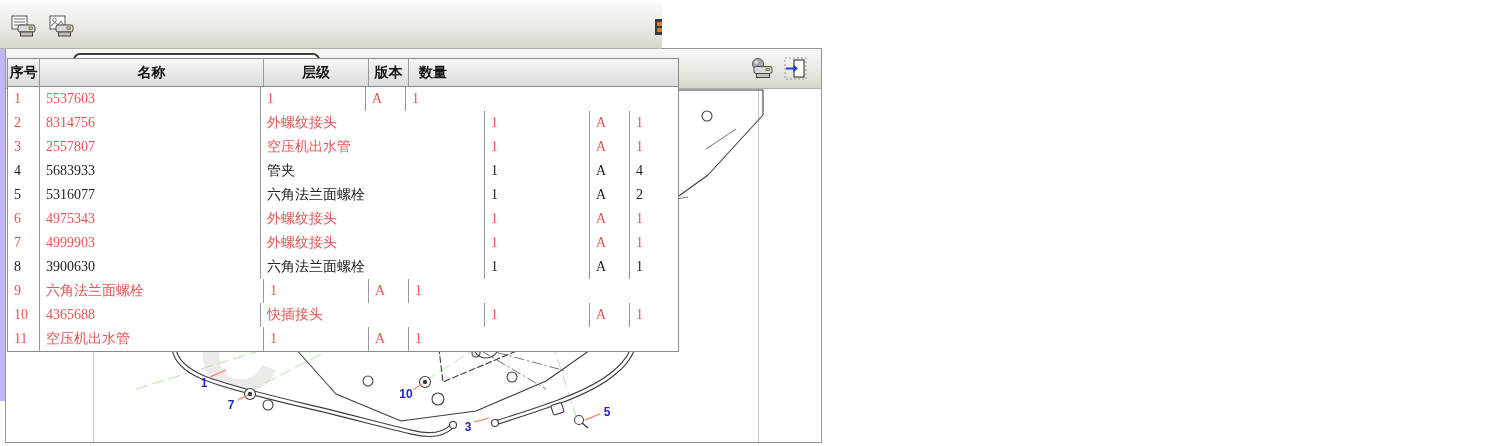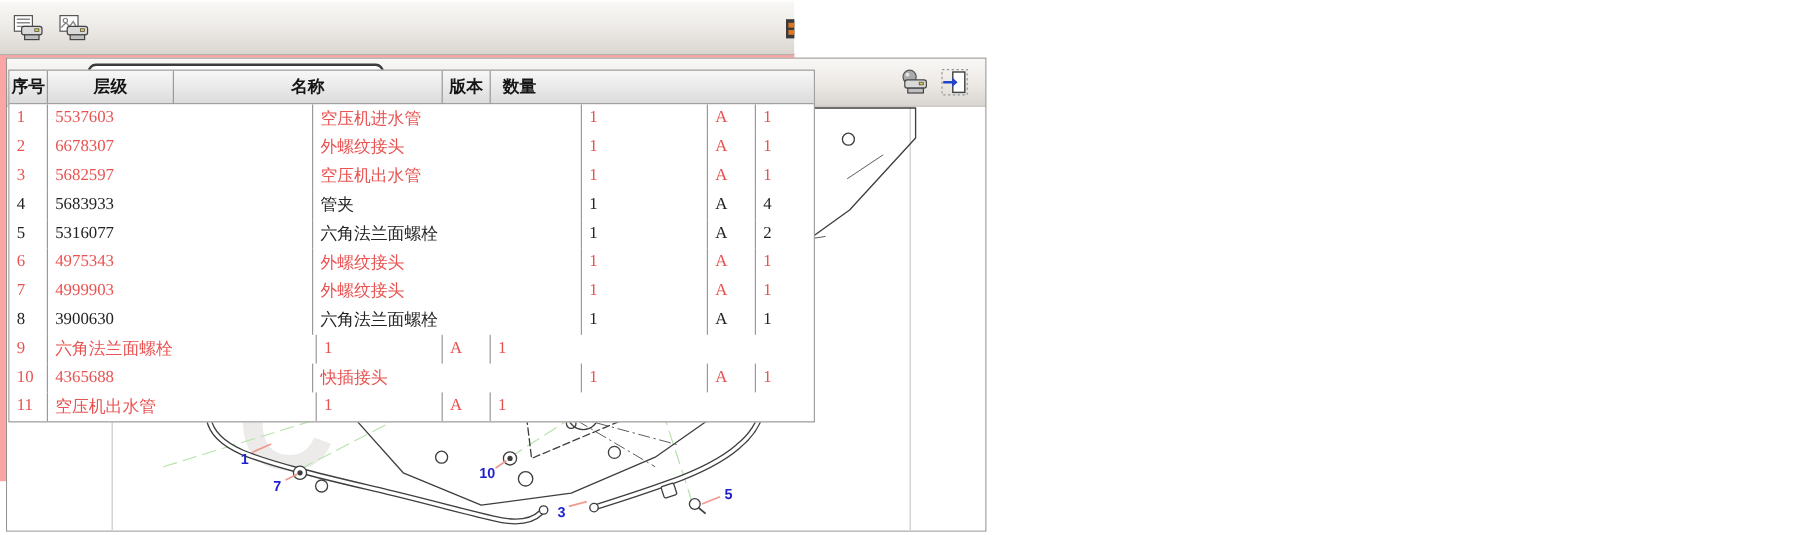--- a/index.html
+++ b/index.html
@@ -21,7 +21,7 @@
   .panel { position:absolute; border:1px solid #979390; background:#fff; }
   .left-panel  { left:5px;  top:48px; width:817px; height:395px; }
   .right-panel { left:838px; top:45px; width:662px; height:401px; border:none;
-                 border-top:1px solid #8b5cf6; background:#fca5a5; overflow:hidden; }
+                 border-top:4px solid #8b5cf6; background:#c4b5fd; overflow:hidden; }
 
   .panel-head { position:relative; height:40px;
                 background:linear-gradient(#f9f8f6, #ece9e5 55%, #d9d6d0);

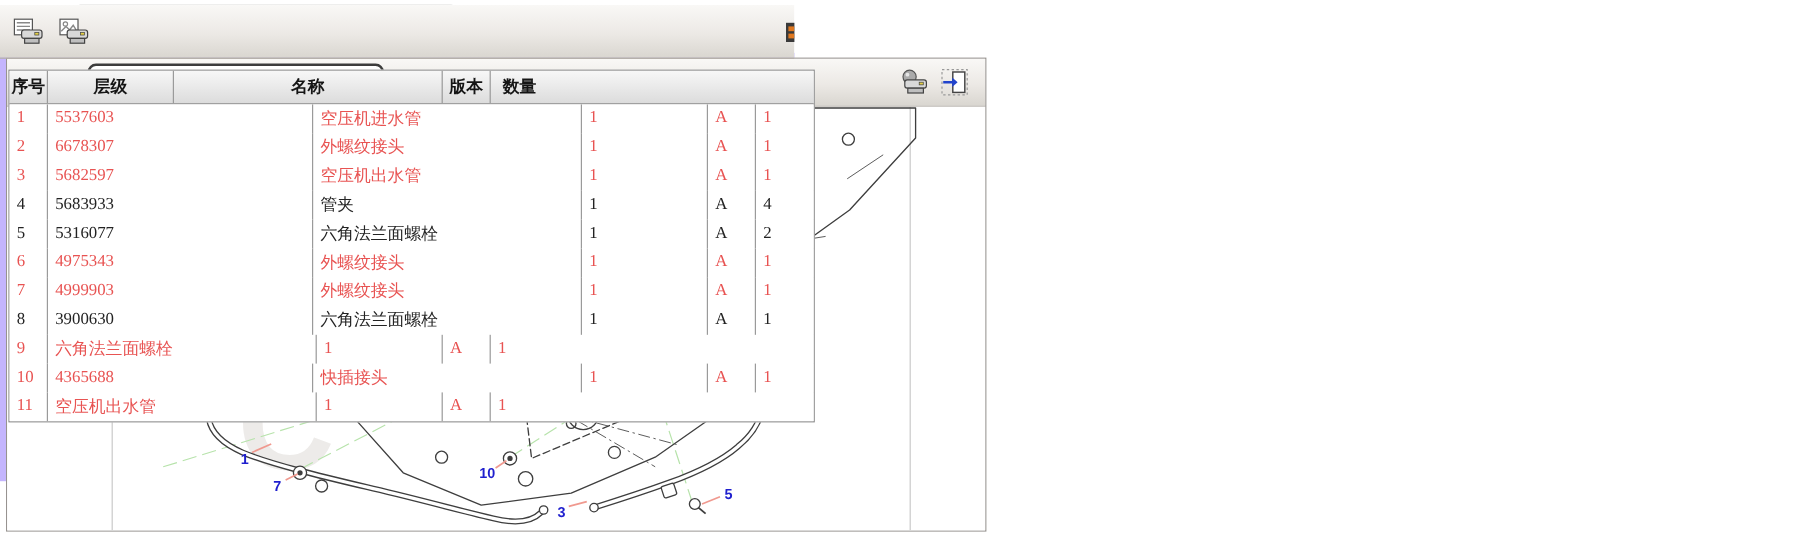--- a/index.html
+++ b/index.html
@@ -291,8 +291,8 @@
   <div class="parts-table">
     <div class="t-head">
       <span class="cell col0">序号</span>
+      <span class="cell col2">名称</span>
       <span class="cell col3">层级</span>
-      <span class="cell col2">名称</span>
       <span class="cell col4">版本</span>
       <span class="cell col5">数量</span>
     </div>

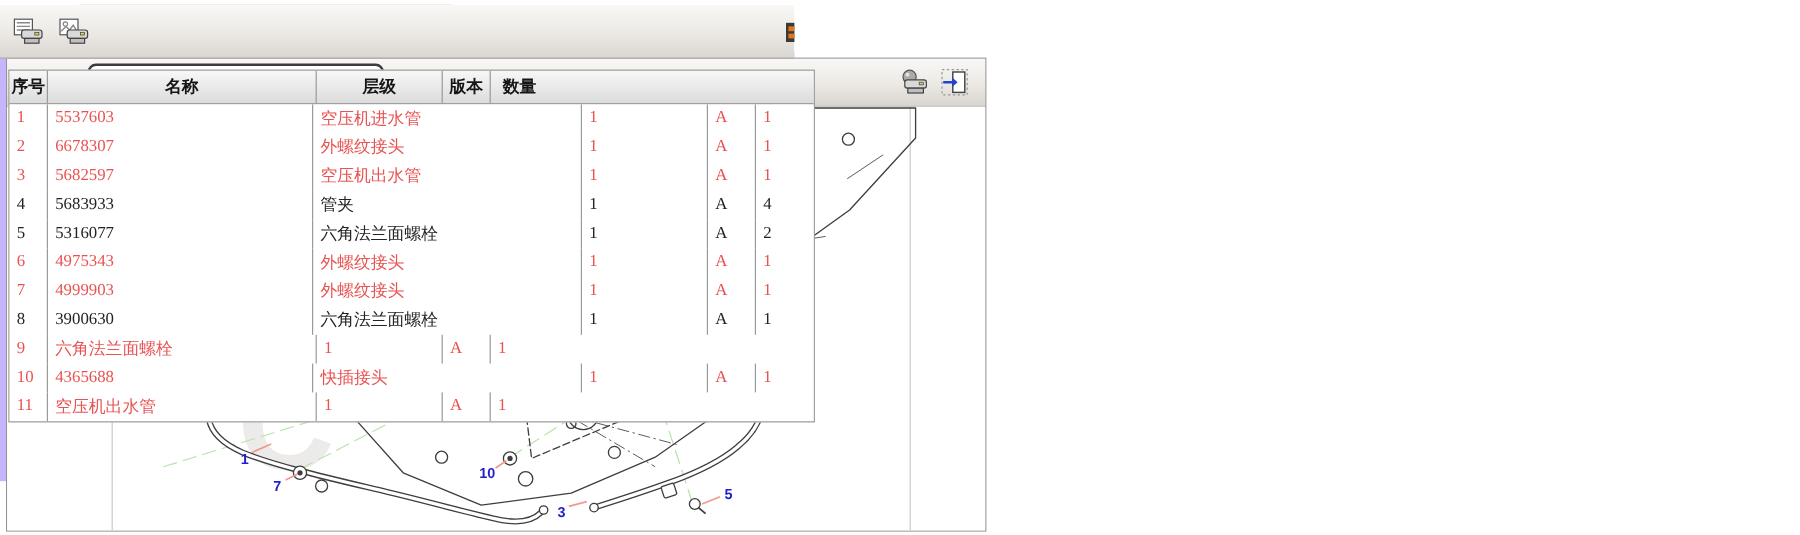--- a/index.html
+++ b/index.html
@@ -300,7 +300,6 @@
         <div class="t-row hl">
           <span class="cell col0">1</span>
           <span class="cell col1">5537603</span>
-          <span class="cell col2">空压机进水管</span>
           <span class="cell col3">1</span>
           <span class="cell col4">A</span>
           <span class="cell col5">1</span>

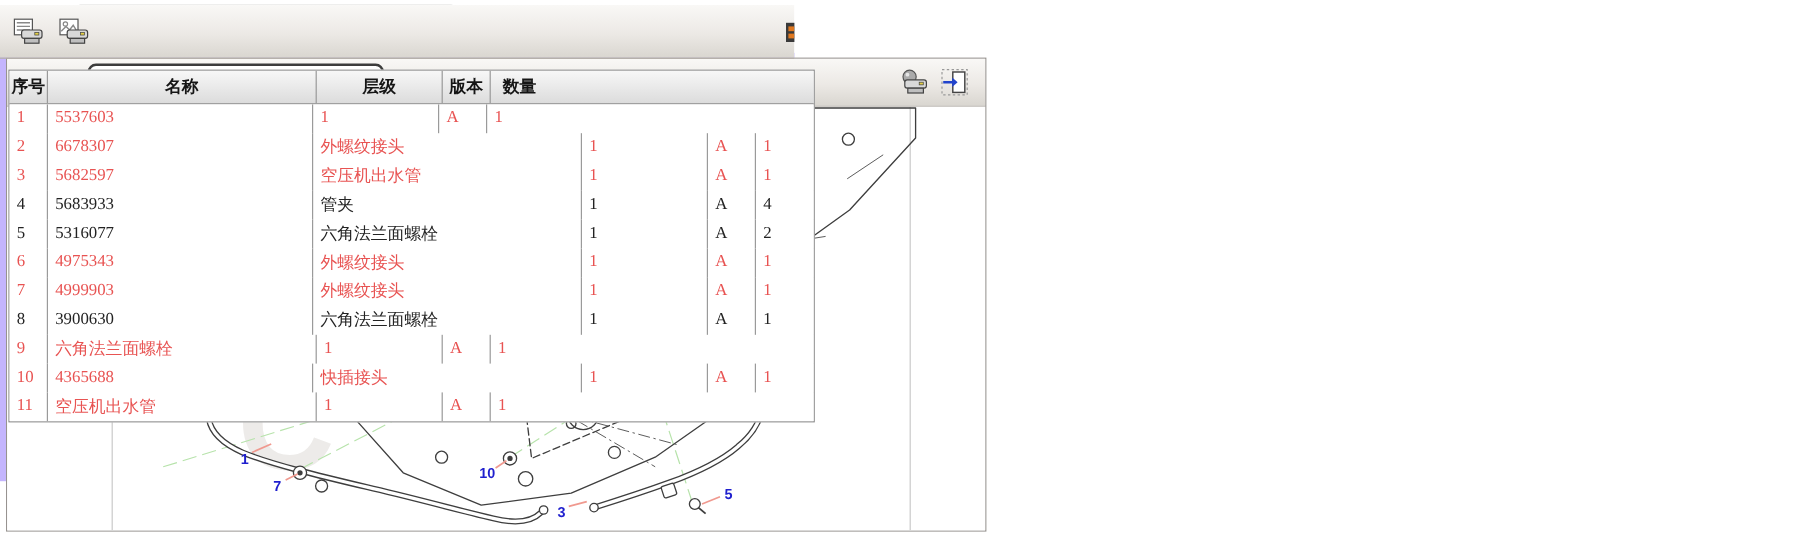--- a/index.html
+++ b/index.html
@@ -306,7 +306,7 @@
         </div>
         <div class="t-row hl">
           <span class="cell col0">2</span>
-          <span class="cell col1">6678307</span>
+          <span class="cell col1">8314756</span>
           <span class="cell col2">外螺纹接头</span>
           <span class="cell col3">1</span>
           <span class="cell col4">A</span>

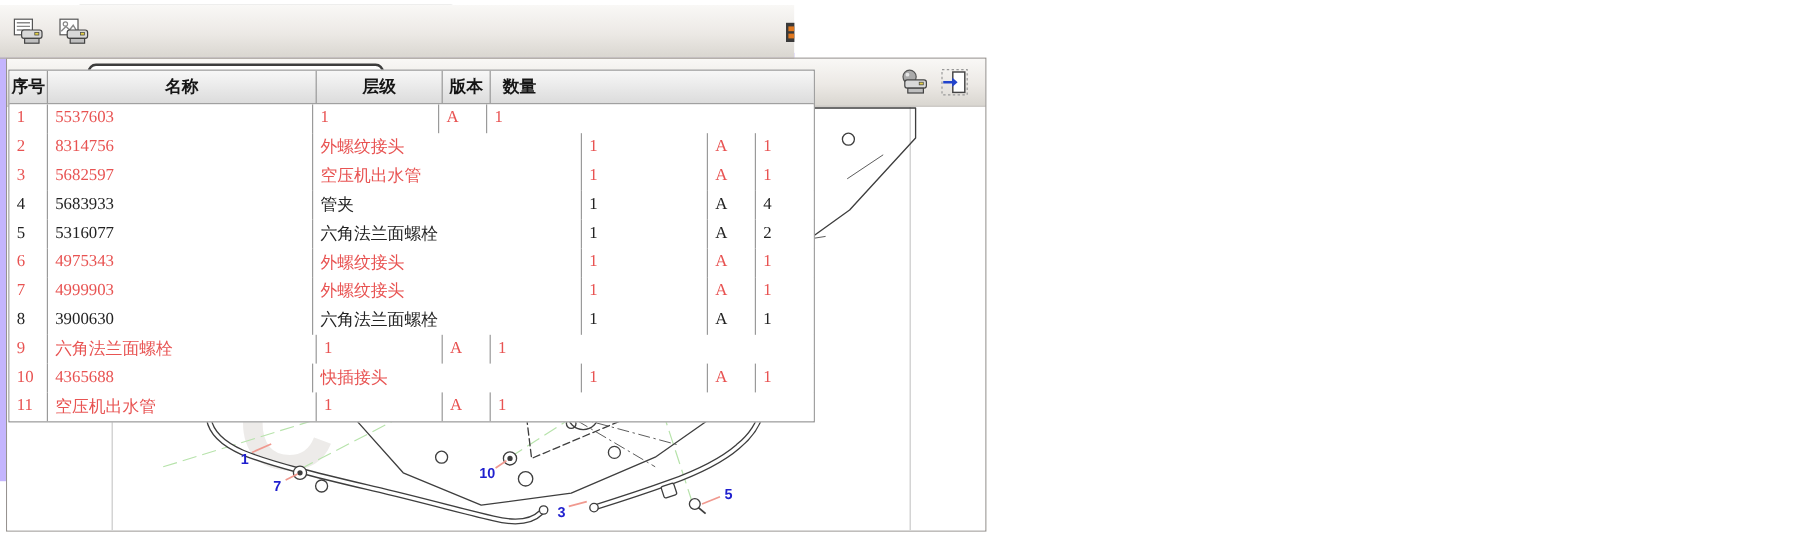--- a/index.html
+++ b/index.html
@@ -314,7 +314,7 @@
         </div>
         <div class="t-row hl">
           <span class="cell col0">3</span>
-          <span class="cell col1">5682597</span>
+          <span class="cell col1">2557807</span>
           <span class="cell col2">空压机出水管</span>
           <span class="cell col3">1</span>
           <span class="cell col4">A</span>

